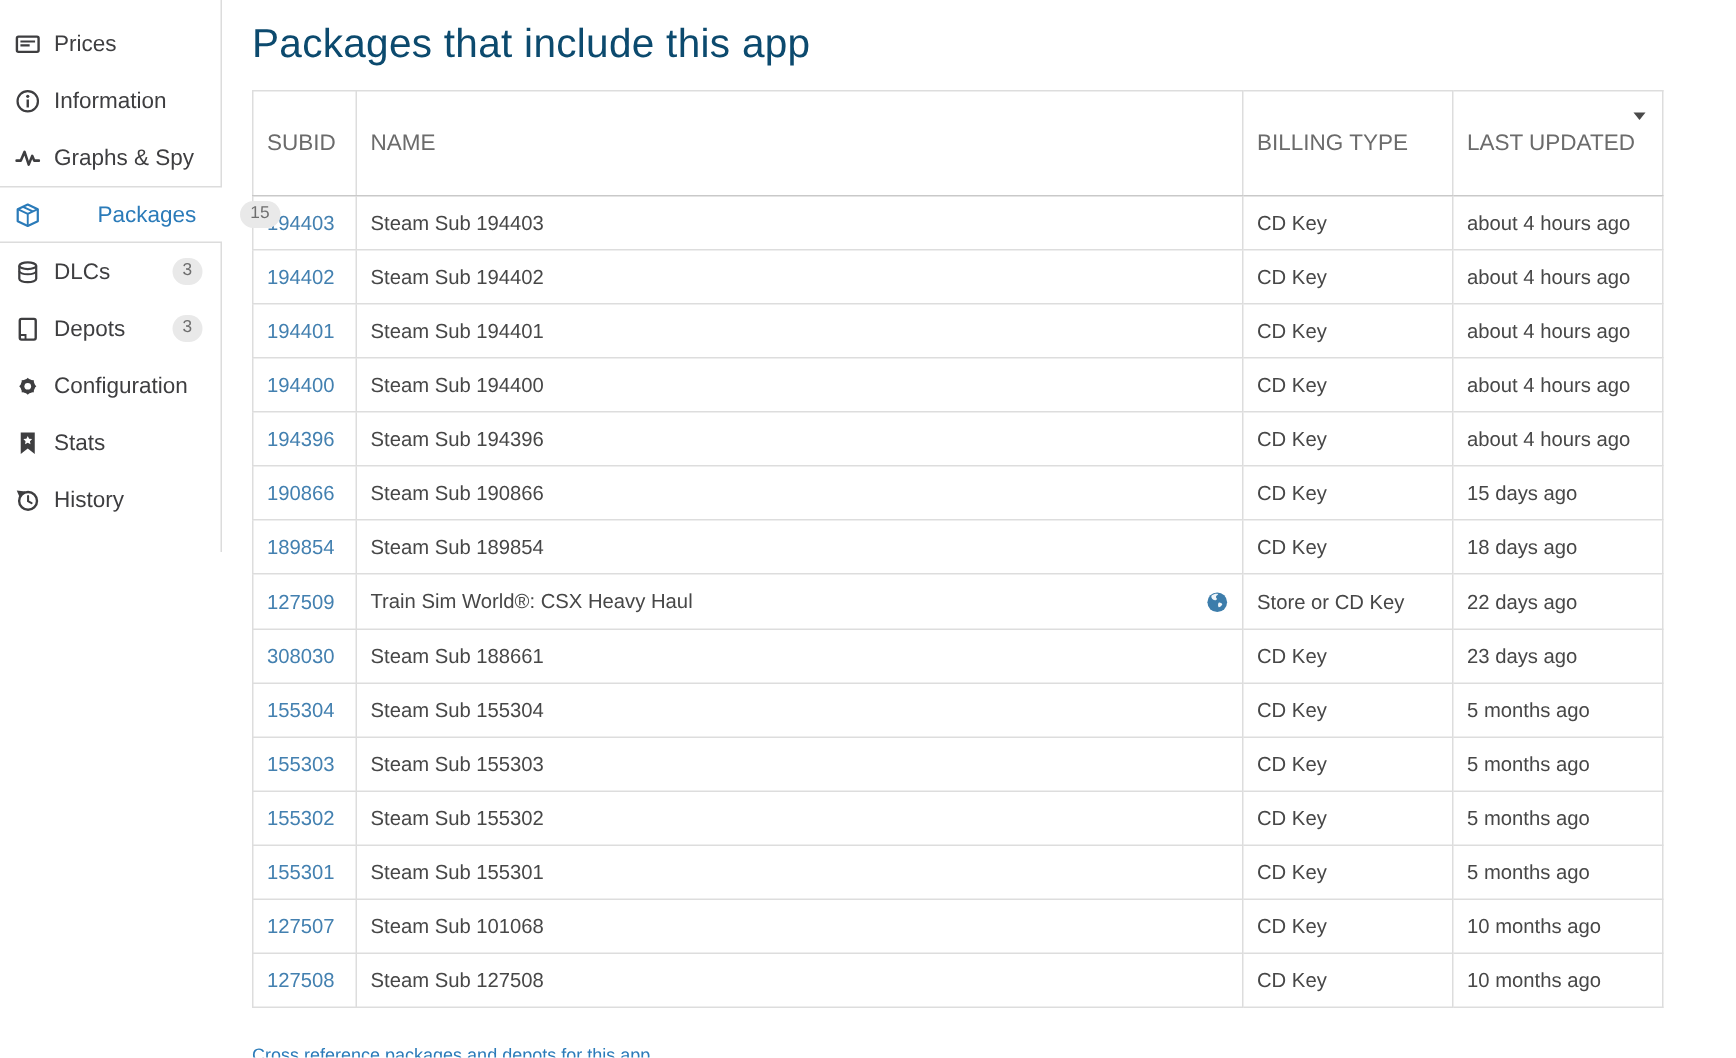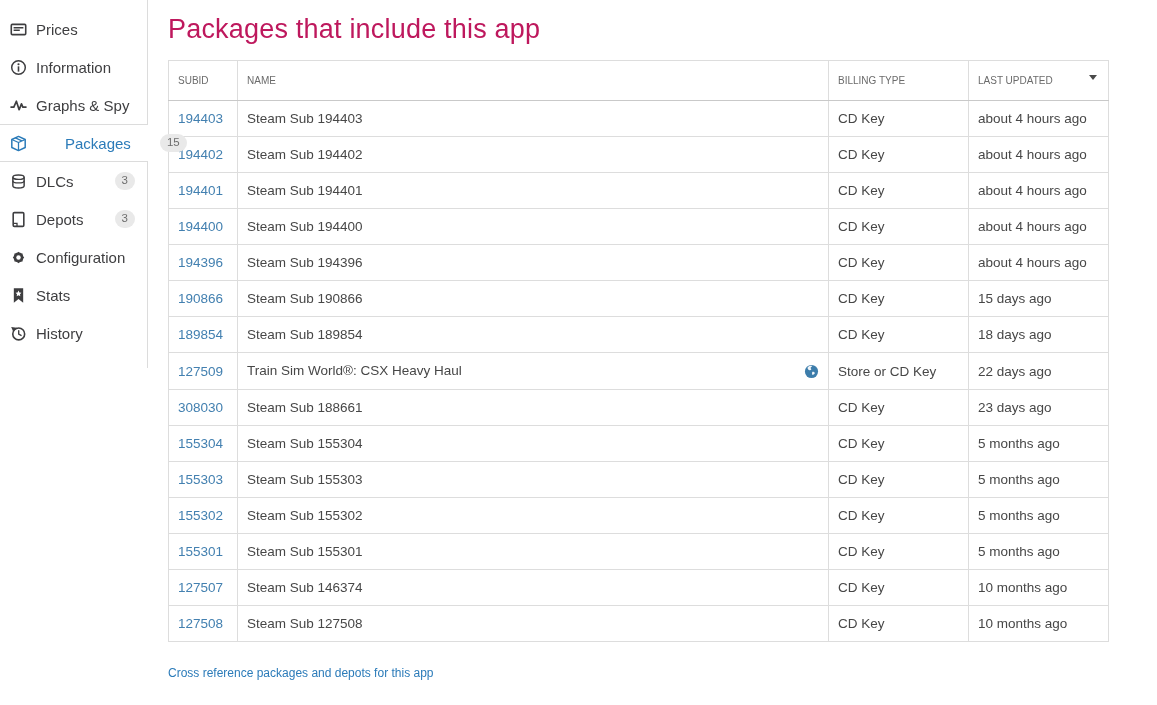--- a/index.html
+++ b/index.html
@@ -39,7 +39,7 @@
   
   .content { margin-left: 20px; }
   h1 {
-    font-size: 27px; font-weight: 300; color: #be185d;
+    font-size: 27px; font-weight: 300; color: #0c4a6e;
     margin: 14px 0 15px; letter-spacing: .2px;
   }
   table { border-collapse: collapse; width: 940px; table-layout: fixed; font-size: 13.5px; }

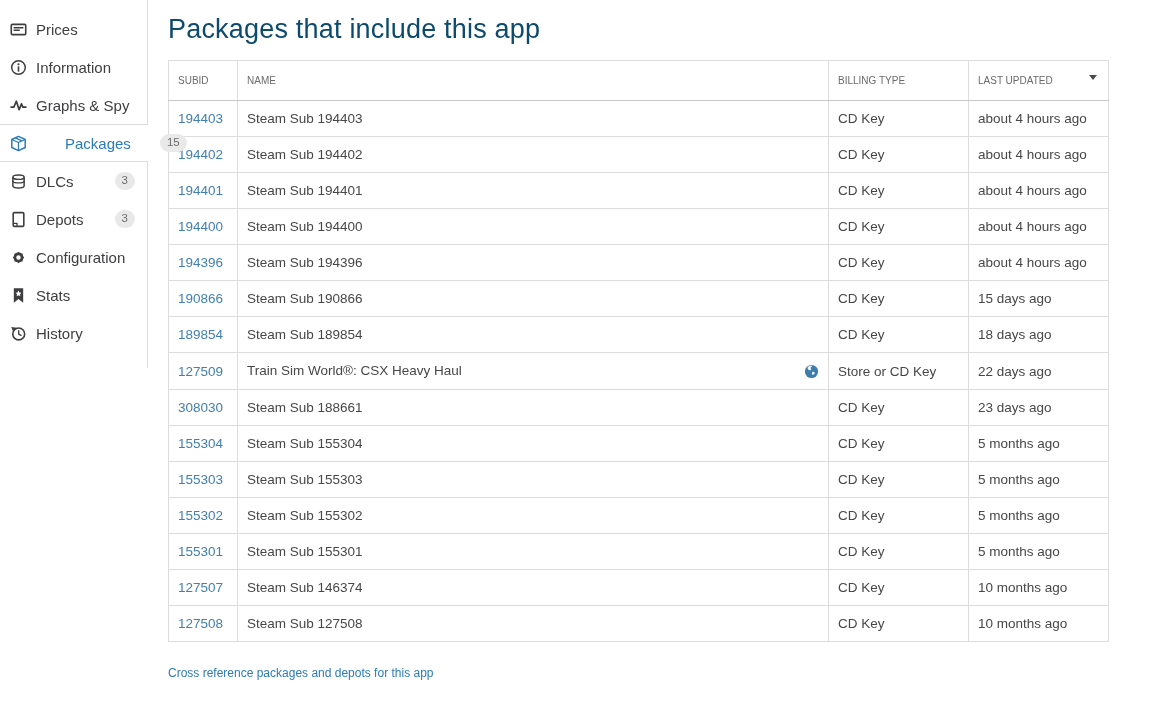--- a/index.html
+++ b/index.html
@@ -45,7 +45,7 @@
   table { border-collapse: collapse; width: 940px; table-layout: fixed; font-size: 13.5px; }
   th, td { border: 1px solid #ddd; text-align: left; overflow: hidden; white-space: nowrap; }
   th {
-    padding: 14px 9px; font-size: 10px; font-weight: 400; color: #6b6b6b;
+    padding: 26px 9px; font-size: 15px; font-weight: 400; color: #6b6b6b;
     background: #fff; border-bottom-color: #c9c9c9; cursor: pointer;
   }
   th.sorted { position: relative; }

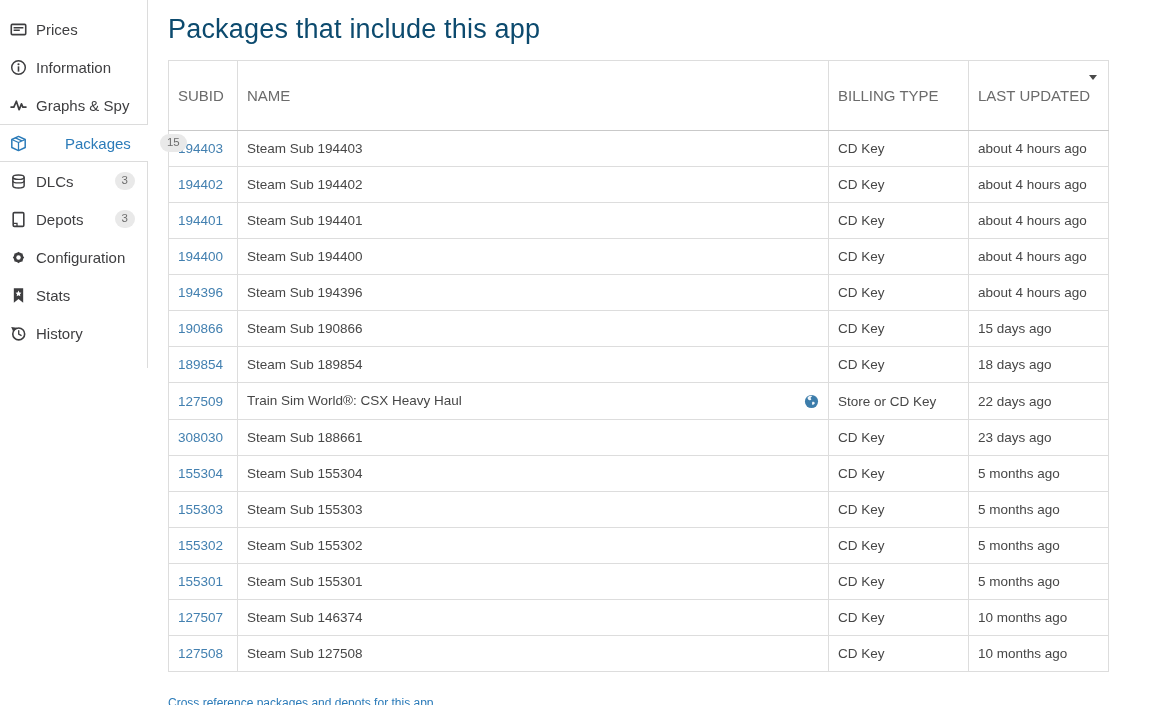--- a/index.html
+++ b/index.html
@@ -271,7 +271,7 @@
           </tr>
           <tr>
             <td><a class="subid-link">127507</a></td>
-            <td><span>Steam Sub 146374</span></td>
+            <td><span>Steam Sub 101068</span></td>
             <td>CD Key</td>
             <td>10 months ago</td>
           </tr>

